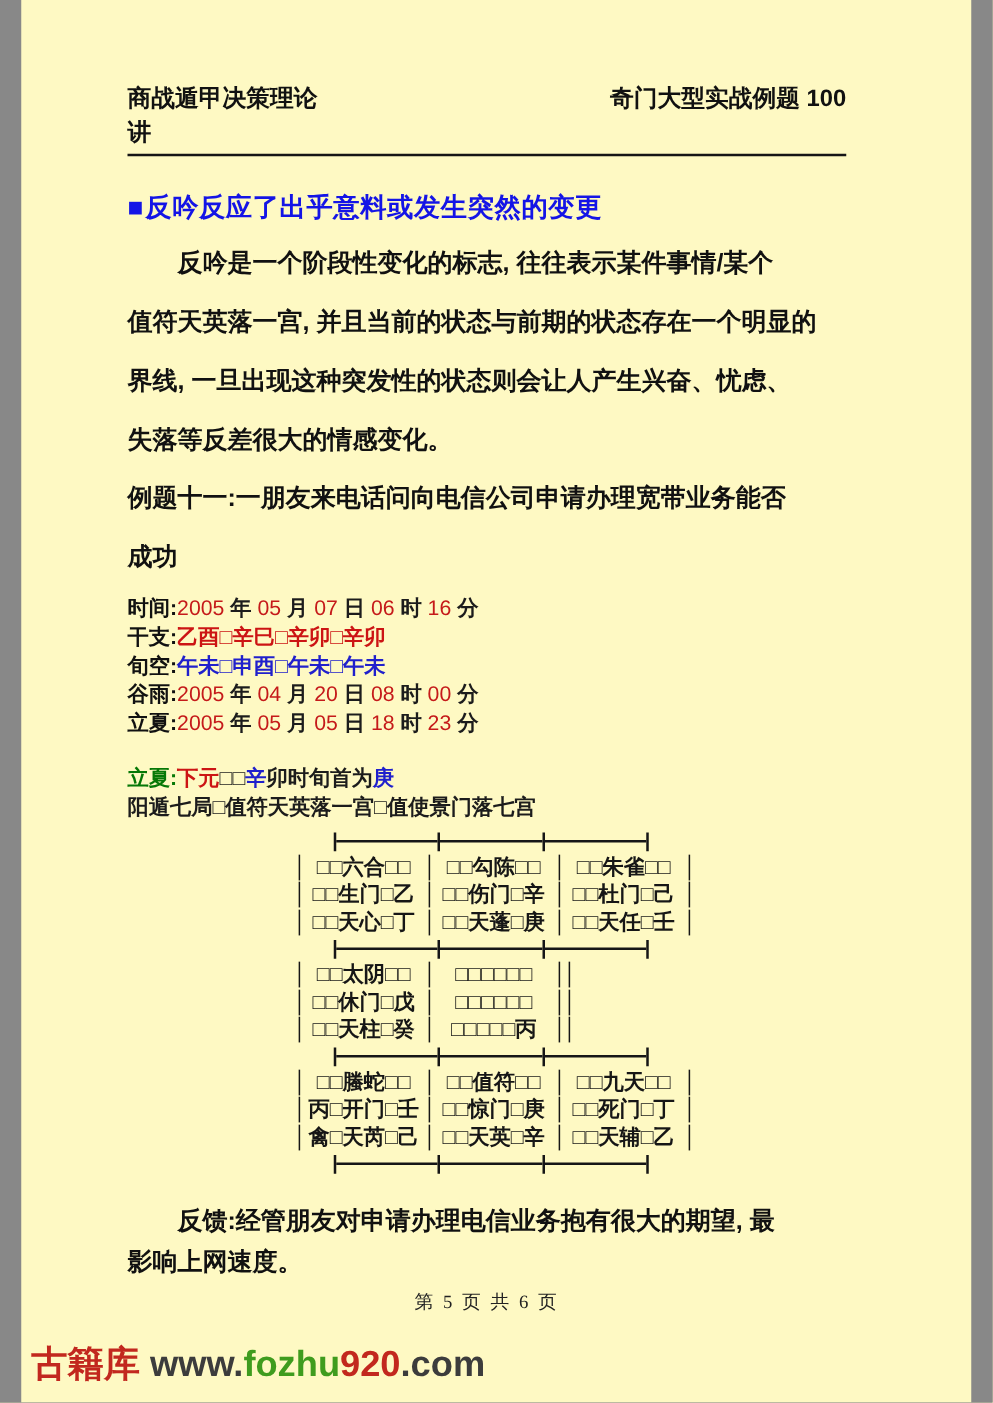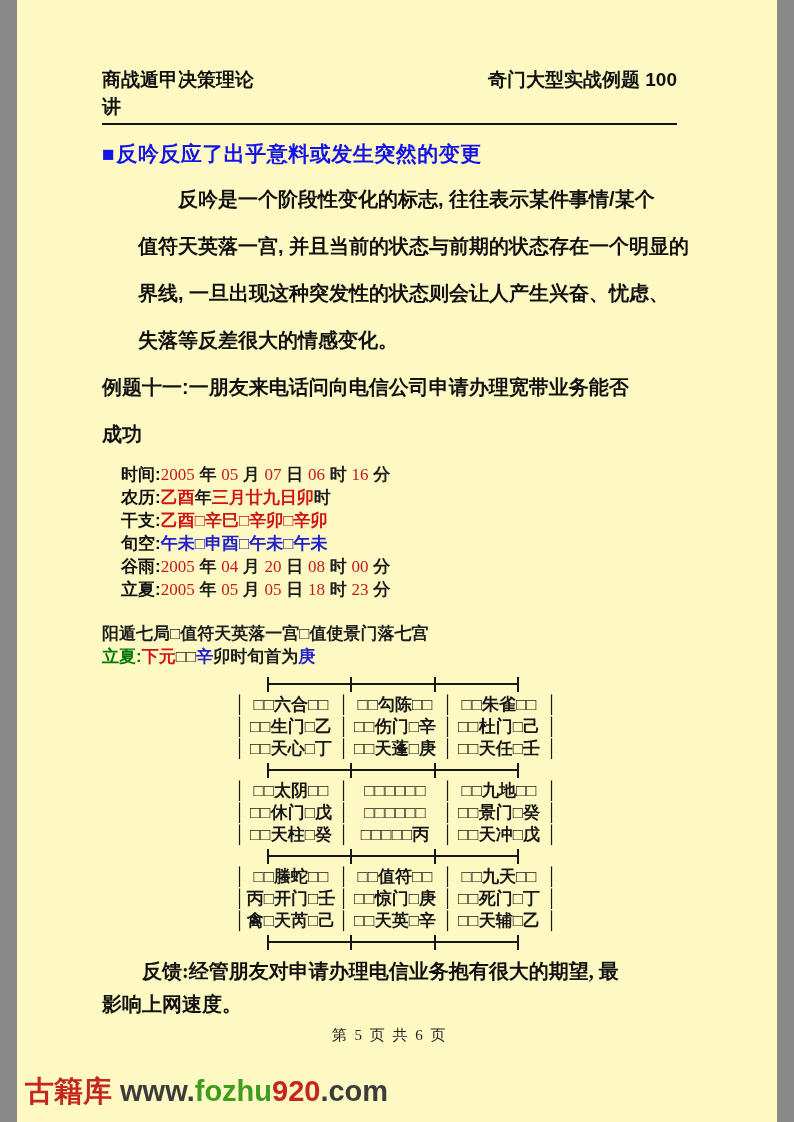--- a/index.html
+++ b/index.html
@@ -19,7 +19,7 @@
   .header-line2 { font-size:19px; font-weight:600; line-height:27px; }
   .rule { border-top:2px solid #151515; margin-top:3px; }
 
-  .heading { margin-top:15px; font-size:21px; font-weight:700; color:#1414e6; letter-spacing:0.5px; }
+  .heading { margin-top:27px; font-size:21px; font-weight:700; color:#1414e6; letter-spacing:0.5px; }
   .heading .sq { margin-right:1px; }
 
   .para { font-size:20px; font-weight:600; }

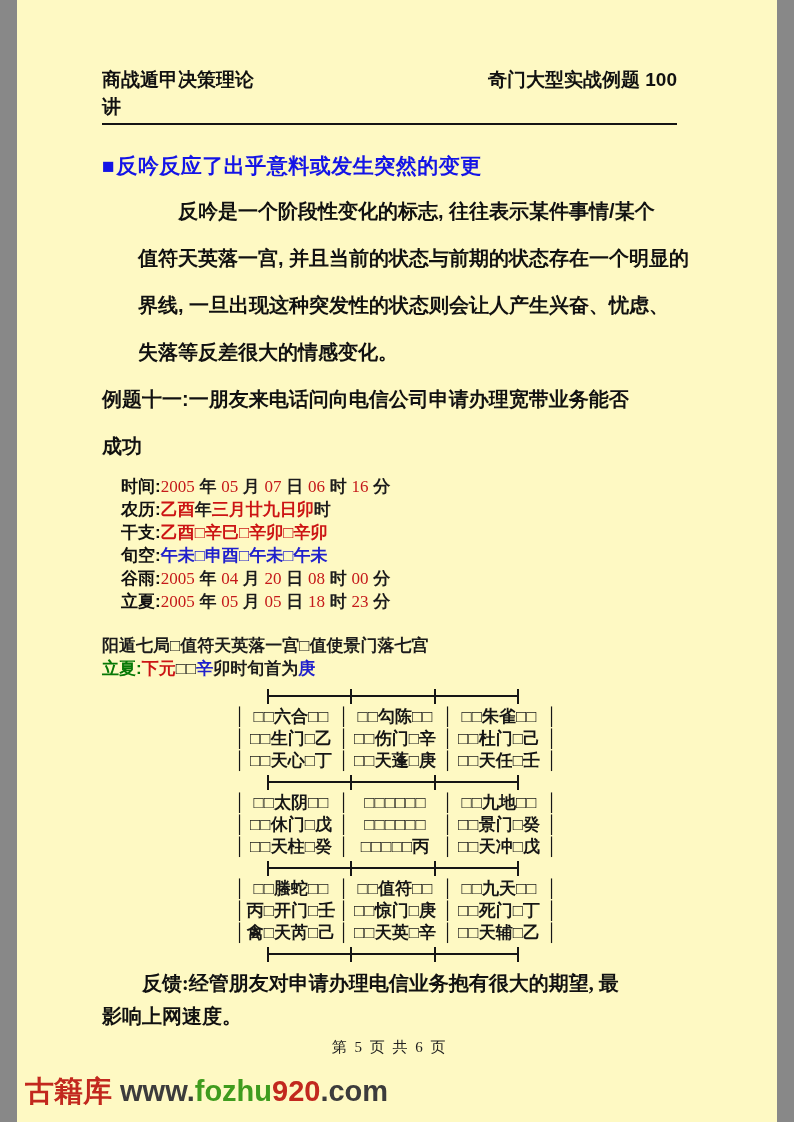--- a/index.html
+++ b/index.html
@@ -24,7 +24,7 @@
 
   .para { font-size:20px; font-weight:600; }
   .intro { margin-top:8px; }
-  .intro .tline { line-height:47px; height:47px; white-space:nowrap;margin-left:36px; }
+  .intro .tline { line-height:47px; height:47px; white-space:nowrap; }
   .intro .tline.indent, .fb .tline.indent { text-indent:2em; }
   .example .tline { line-height:47px; height:47px; font-weight:700; white-space:nowrap; }
 

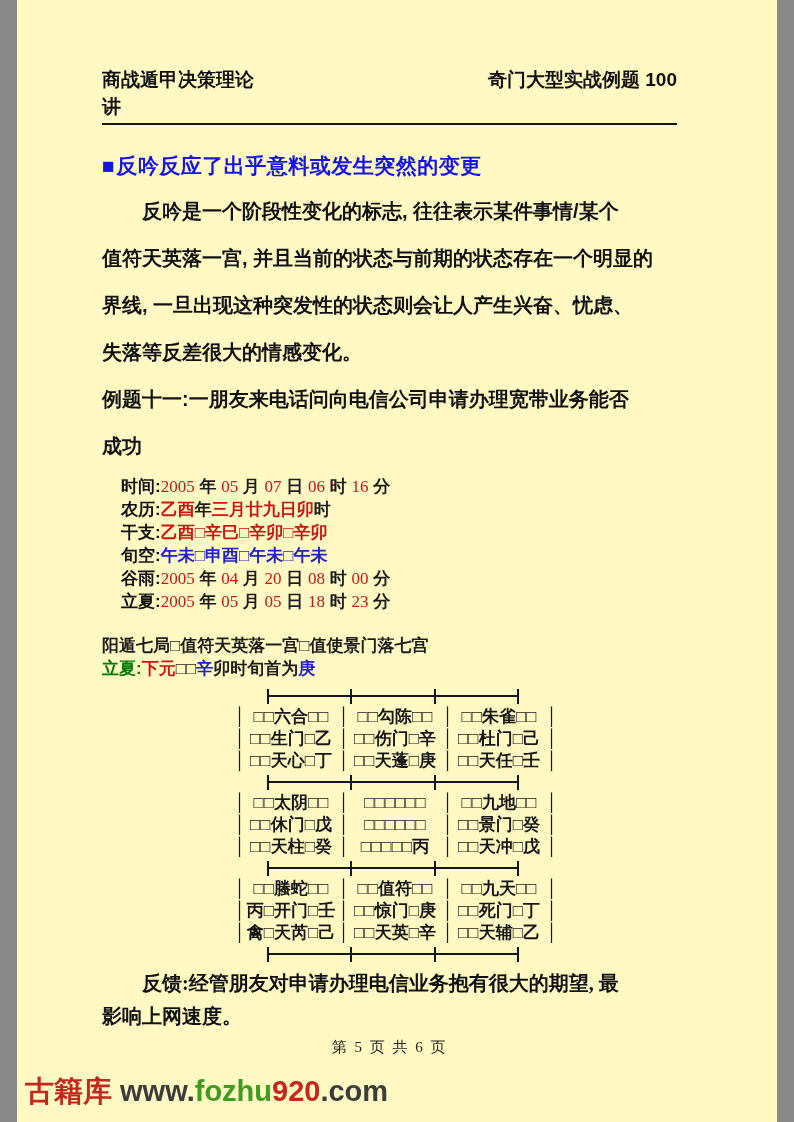--- a/index.html
+++ b/index.html
@@ -31,7 +31,7 @@
   .info { margin-top:5px; font-size:17px; font-weight:700; }
   .info .iline { line-height:23px; height:23px; white-space:nowrap; }
   .solar { margin-top:21px; }
-  .seg.lbl  { color:#111;margin-left:19px; }
+  .seg.lbl  { color:#111; }
   .seg.cjk  { color:#1c1c1c; }
   .seg.num  { color:#c51a1a; font-family:Liberation Serif, serif; font-weight:400; }
   .seg.red  { color:#cc1414; }

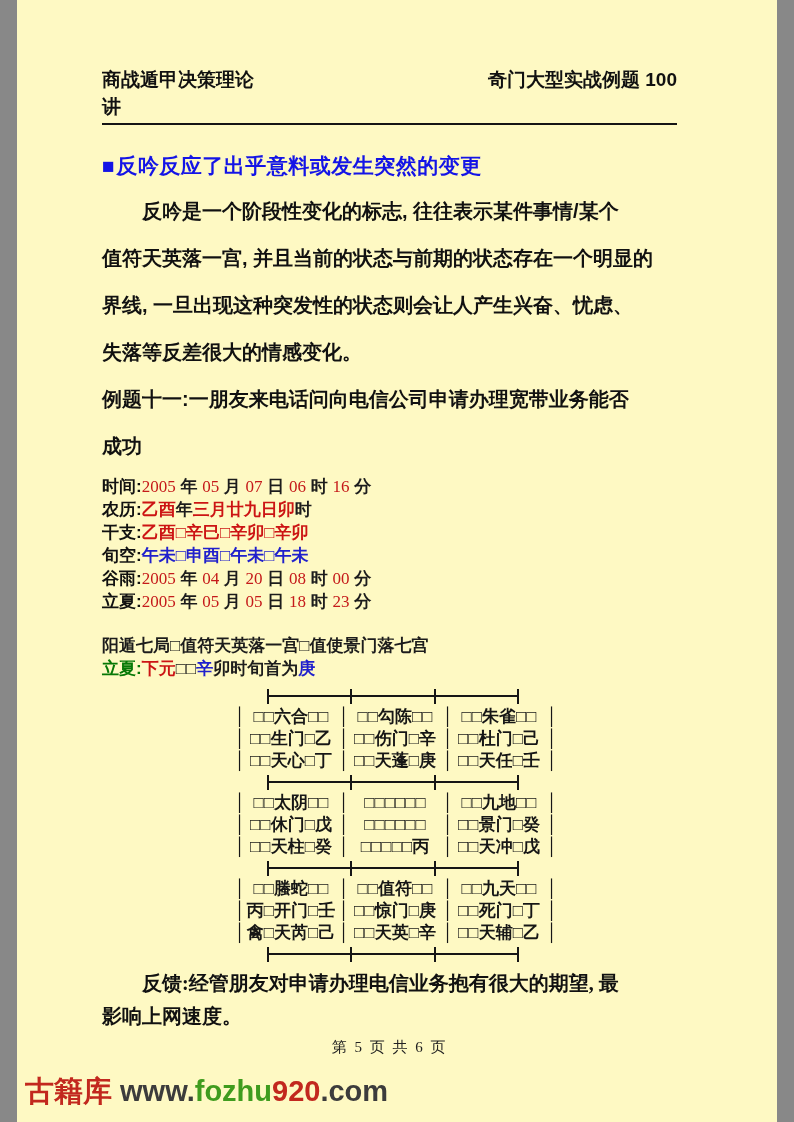--- a/index.html
+++ b/index.html
@@ -33,7 +33,7 @@
   .solar { margin-top:21px; }
   .seg.lbl  { color:#111; }
   .seg.cjk  { color:#1c1c1c; }
-  .seg.num  { color:#c51a1a; font-family:Liberation Serif, serif; font-weight:400; }
+  .seg.num  { color:#c51a1a; font-family:Liberation Sans, sans-serif; font-weight:400; }
   .seg.red  { color:#cc1414; }
   .seg.blue { color:#2020cc; }
   .seg.green{ color:#067806; }

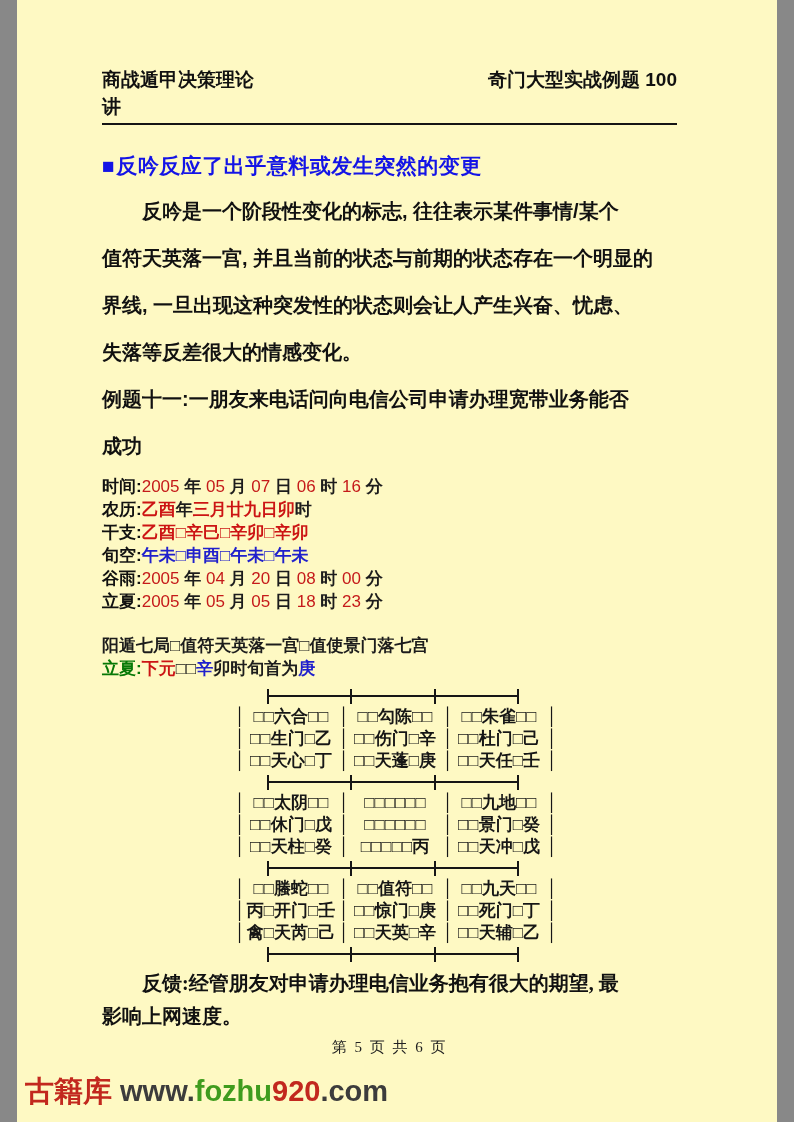--- a/index.html
+++ b/index.html
@@ -90,7 +90,6 @@
 
     <div class="info">
         <div class="iline"><span class="seg lbl">时间:</span><span class="seg num">2005</span><span class="seg cjk"> 年 </span><span class="seg num">05</span><span class="seg cjk"> 月 </span><span class="seg num">07</span><span class="seg cjk"> 日 </span><span class="seg num">06</span><span class="seg cjk"> 时 </span><span class="seg num">16</span><span class="seg cjk"> 分</span></div>
-        <div class="iline"><span class="seg lbl">农历:</span><span class="seg red">乙酉</span><span class="seg cjk">年</span><span class="seg red">三月廿九日卯</span><span class="seg cjk">时</span></div>
         <div class="iline"><span class="seg lbl">干支:</span><span class="seg red">乙酉□辛巳□辛卯□辛卯</span></div>
         <div class="iline"><span class="seg lbl">旬空:</span><span class="seg blue">午未□申酉□午未□午未</span></div>
         <div class="iline"><span class="seg lbl">谷雨:</span><span class="seg num">2005</span><span class="seg cjk"> 年 </span><span class="seg num">04</span><span class="seg cjk"> 月 </span><span class="seg num">20</span><span class="seg cjk"> 日 </span><span class="seg num">08</span><span class="seg cjk"> 时 </span><span class="seg num">00</span><span class="seg cjk"> 分</span></div>

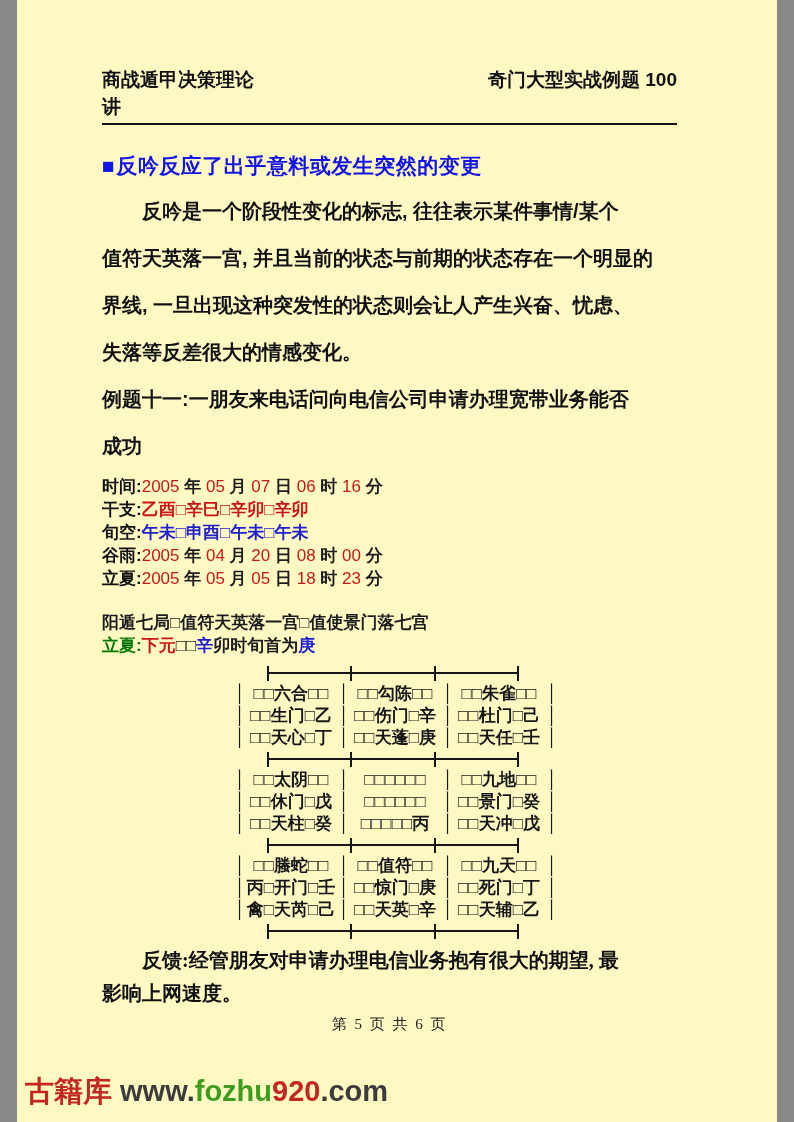--- a/index.html
+++ b/index.html
@@ -97,8 +97,8 @@
       </div>
 
     <div class="info solar">
+        <div class="iline"><span class="seg green">立夏:</span><span class="seg red">下元</span><span class="seg cjk">□□</span><span class="seg blue">辛</span><span class="seg cjk">卯时旬首为</span><span class="seg blue">庚</span></div>
         <div class="iline"><span class="seg cjk">阳遁七局□值符天英落一宫□值使景门落七宫</span></div>
-        <div class="iline"><span class="seg green">立夏:</span><span class="seg red">下元</span><span class="seg cjk">□□</span><span class="seg blue">辛</span><span class="seg cjk">卯时旬首为</span><span class="seg blue">庚</span></div>
       </div>
 
     <div class="qichart">

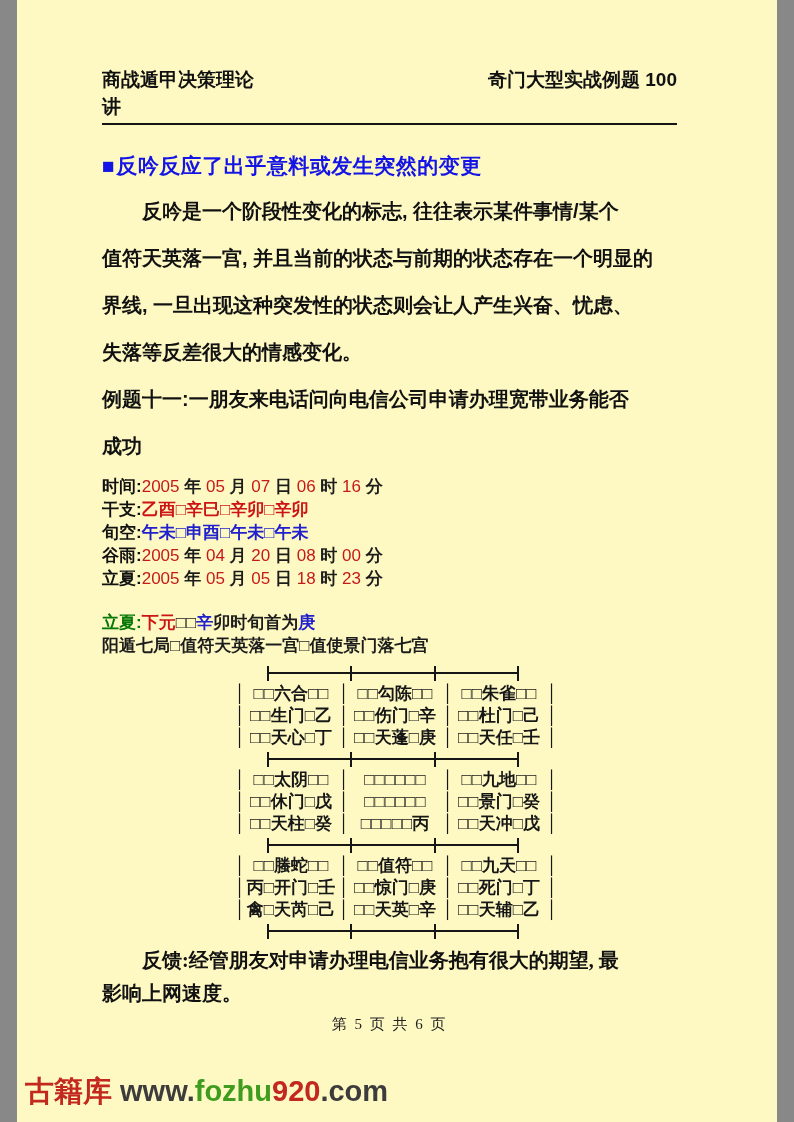--- a/index.html
+++ b/index.html
@@ -169,11 +169,6 @@
           <div class="gbar">│
 │
 │</div>
-          <div class="gcell">
-            <div class="gline">□□九地□□</div>
-            <div class="gline">□□景门□癸</div>
-            <div class="gline">□□天冲□戊</div>
-          </div>
           <div class="gbar">│
 │
 │</div>

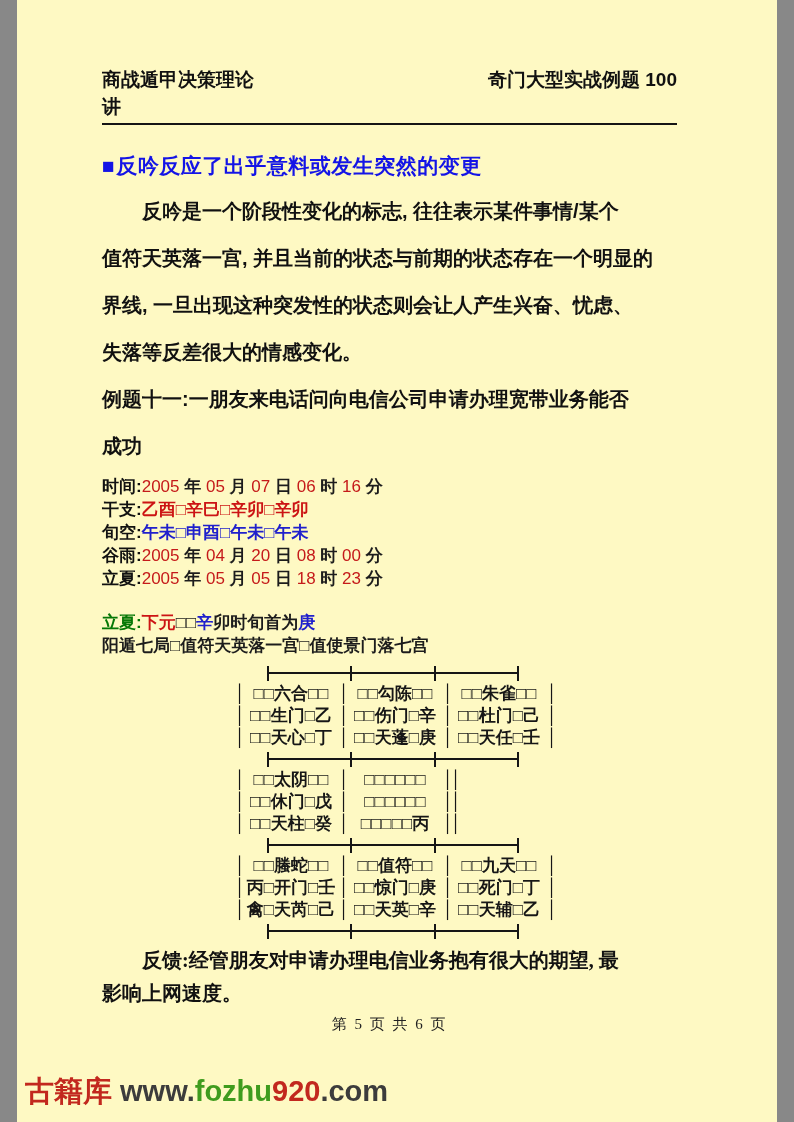--- a/index.html
+++ b/index.html
@@ -47,7 +47,7 @@
   .gtick { width:2px; height:15px; background:#161616; }
   .gseg { flex:1; height:2px; background:#161616; }
 
-  .fb { margin-top:3px;font-family:Liberation Serif, serif; }
+  .fb { margin-top:20px; }
   .fb .tline { line-height:33px; height:33px; white-space:nowrap; }
 
   .footer { margin-top:5px; text-align:center; font-family:"Liberation Serif","DejaVu Serif",serif; font-size:15px; color:#222; letter-spacing:2px; }

